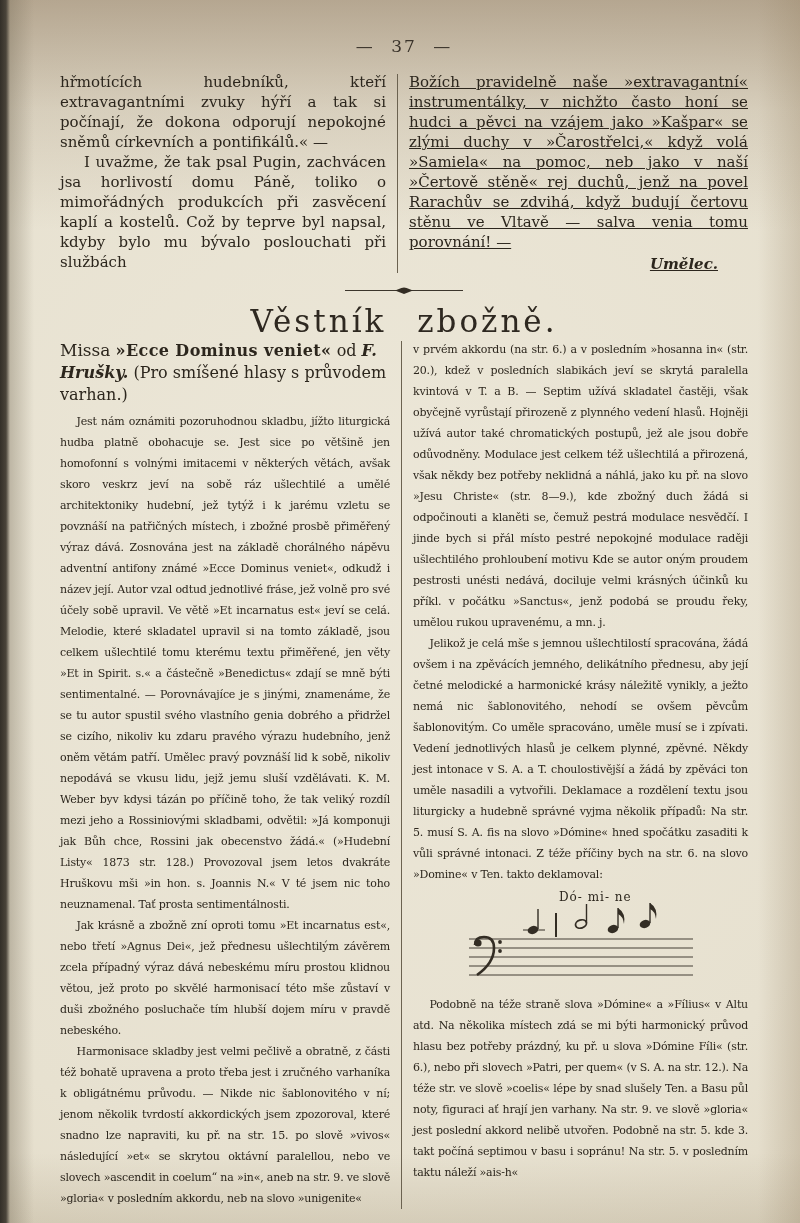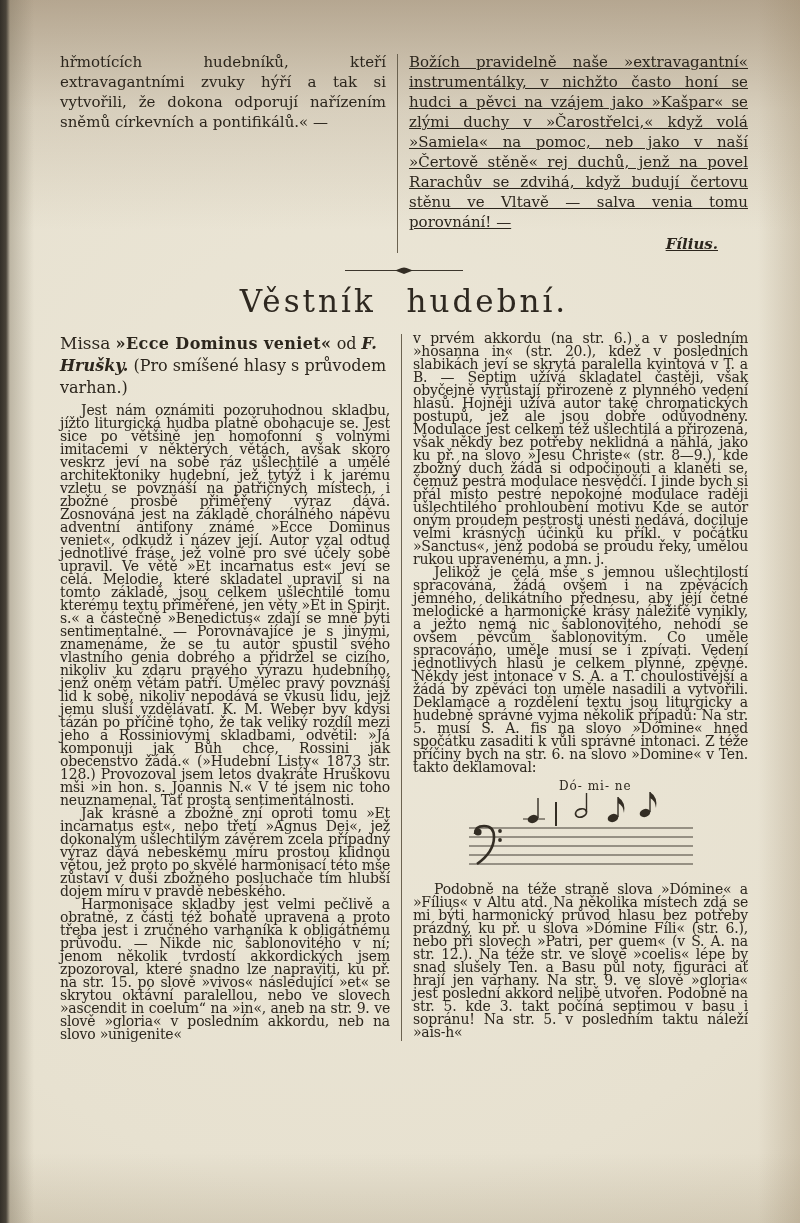--- a/index.html
+++ b/index.html
@@ -77,6 +77,7 @@
 
 <div class="page">
 
+  <div class="page-number">— 37 —</div>
 
   <div class="cols top-cols">
     <div class="col tcol-left">

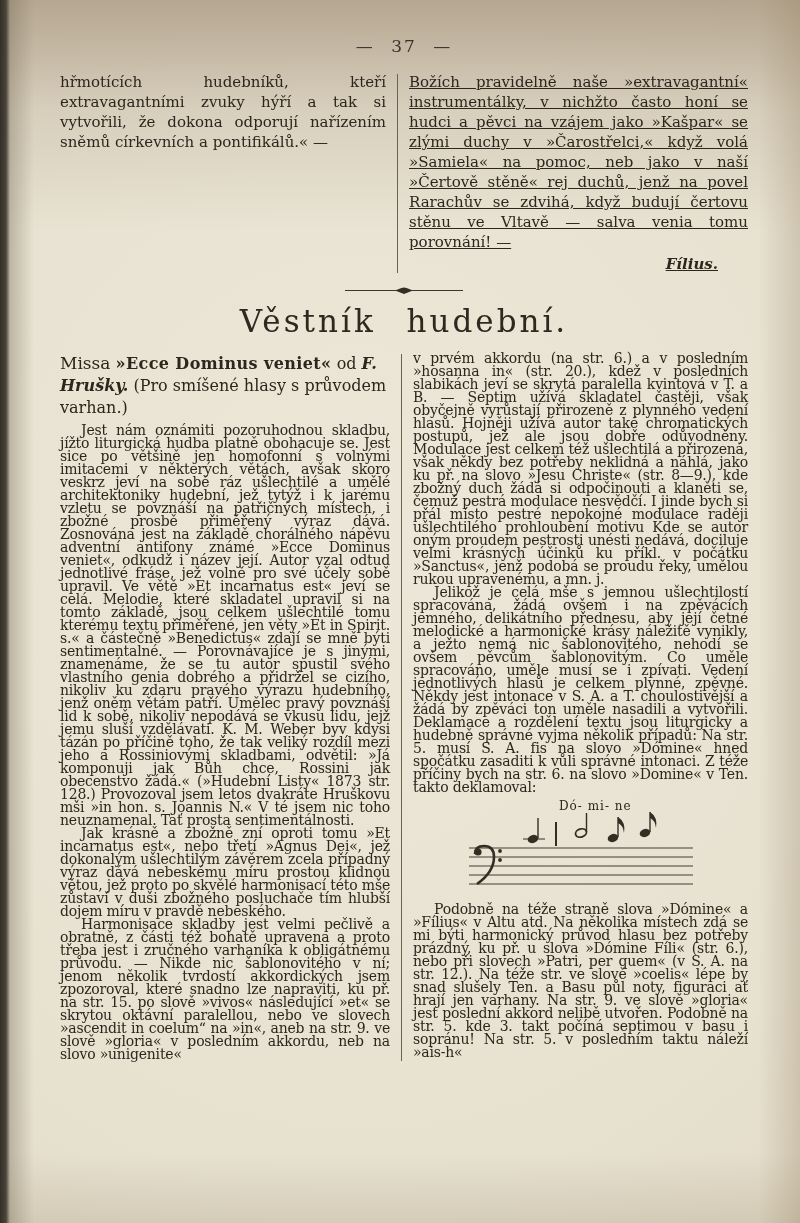--- a/index.html
+++ b/index.html
@@ -81,7 +81,7 @@
 
   <div class="cols top-cols">
     <div class="col tcol-left">
-      <p class="tp">hřmotících hudebníků, kteří extravagantními zvuky hýří a tak si vytvořili, že dokona odporují nařízením sněmů církevních a pontifikálů.« —</p>
+      <p class="tp">hřmotících hudebníků, kteří extravagantními zvuky hýří a tak si počínají, že dokona odporují nepokojné sněmů církevních a pontifikálů.« —</p>
     </div>
     <div class="vrule"></div>
     <div class="col tcol-right">

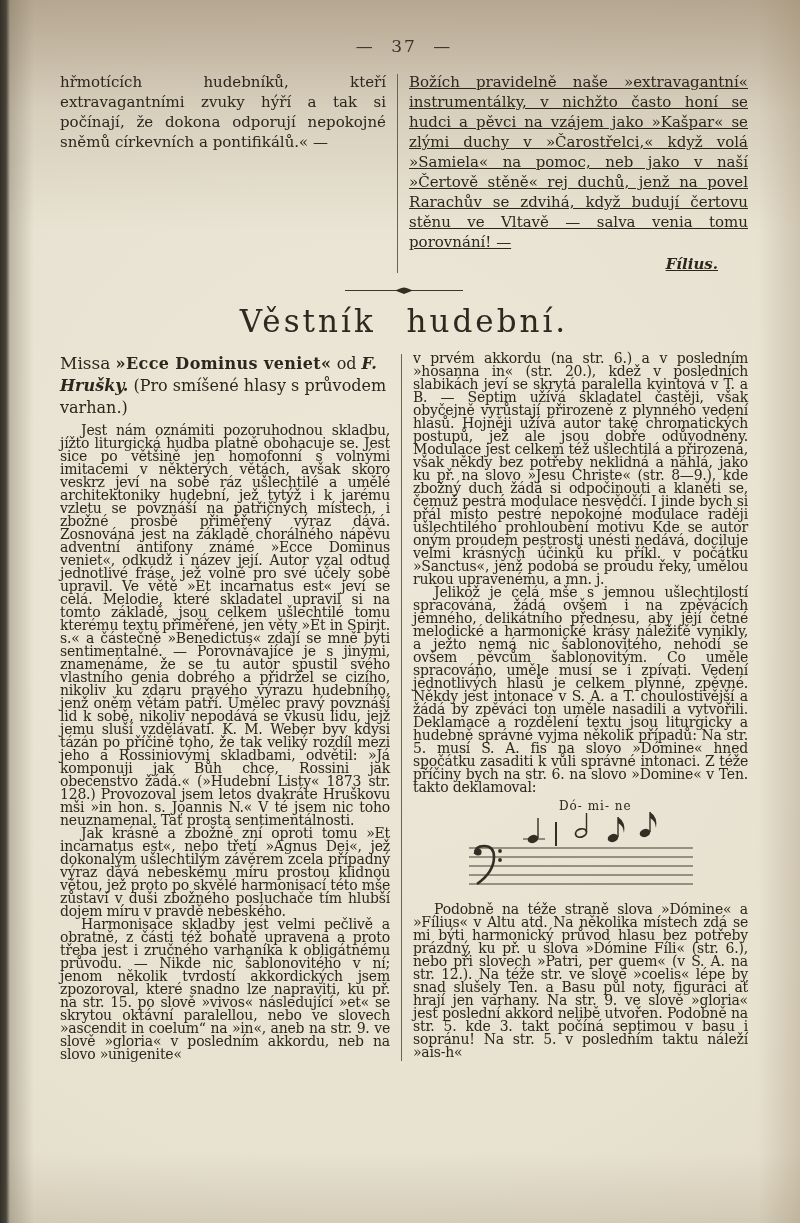--- a/index.html
+++ b/index.html
@@ -82,6 +82,7 @@
   <div class="cols top-cols">
     <div class="col tcol-left">
       <p class="tp">hřmotících hudebníků, kteří extravagantními zvuky hýří a tak si počínají, že dokona odporují nepokojné sněmů církevních a pontifikálů.« —</p>
+      <p class="tp indent">I uvažme, že tak psal Pugin, zachvácen jsa horlivostí domu Páně, toliko o mimořádných produkcích při zasvěcení kaplí a kostelů. Což by teprve byl napsal, kdyby bylo mu bývalo poslouchati při službách</p>
     </div>
     <div class="vrule"></div>
     <div class="col tcol-right">

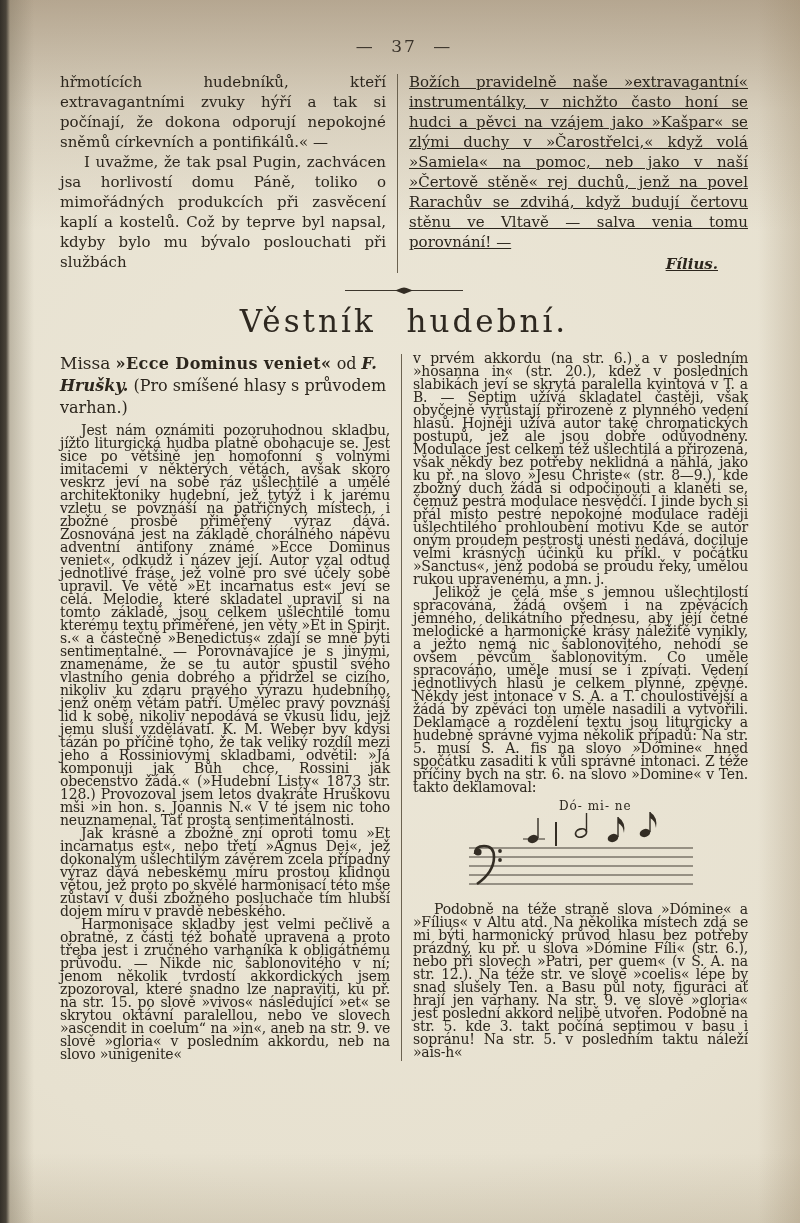--- a/index.html
+++ b/index.html
@@ -87,7 +87,7 @@
     <div class="vrule"></div>
     <div class="col tcol-right">
       <p class="tp">Božích pravidelně naše »extravagantní« instrumentálky, v nichžto často honí se hudci a pěvci na vzájem jako »Kašpar« se zlými duchy v »Čarostřelci,« když volá »Samiela« na pomoc, neb jako v naší »Čertově stěně« rej duchů, jenž na povel Rarachův se zdvihá, když budují čertovu stěnu ve Vltavě — salva venia tomu porovnání! —</p>
-      <p class="signature">Fílius.</p>
+      <p class="signature">Umělec.</p>
     </div>
   </div>
 

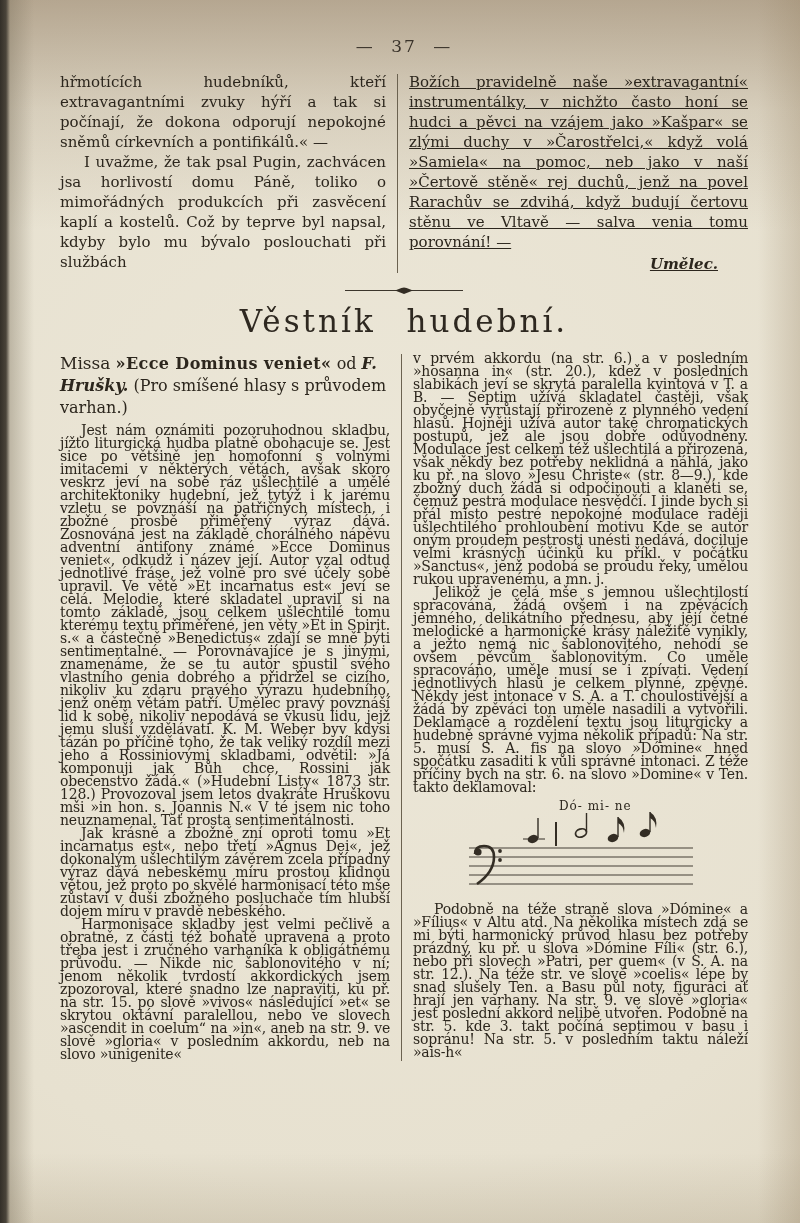--- a/index.html
+++ b/index.html
@@ -95,7 +95,7 @@
     <span class="diamond"></span>
   </div>
 
-  <h1 class="bulletin-title">Věstník hudební.</h1>
+  <h1 class="bulletin-title">Věstník zbožně.</h1>
 
   <div class="cols art-cols">
 

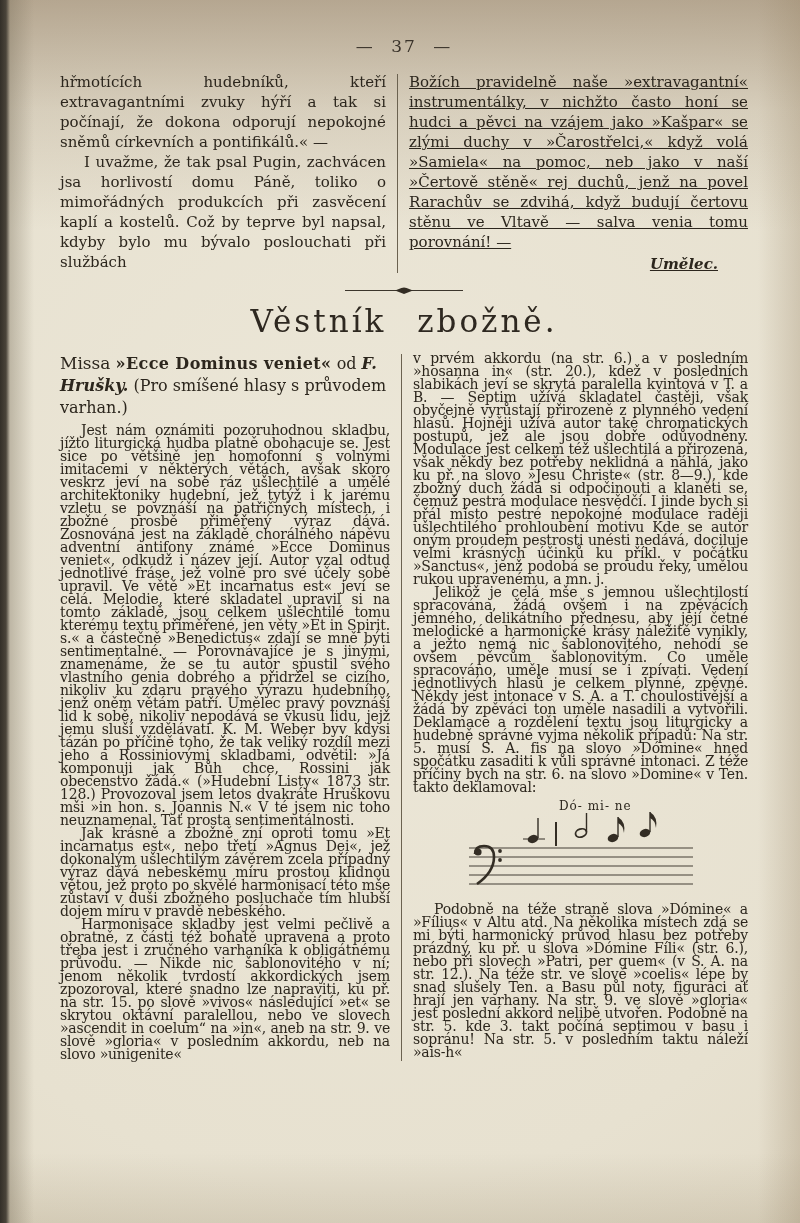--- a/index.html
+++ b/index.html
@@ -51,7 +51,7 @@
     margin:8px 0 0;text-align:center;font-weight:normal;
     font-size:31px;letter-spacing:3px;word-spacing:18px;color:#2e2820;
   }
-  .art-cols{margin-top:13px;}
+  .art-cols{}
   .acol-left{width:330px;}
   .acol-right{flex:1;}
   .ap{margin:0;font-size:14px;line-height:13px;letter-spacing:-0.2px;}

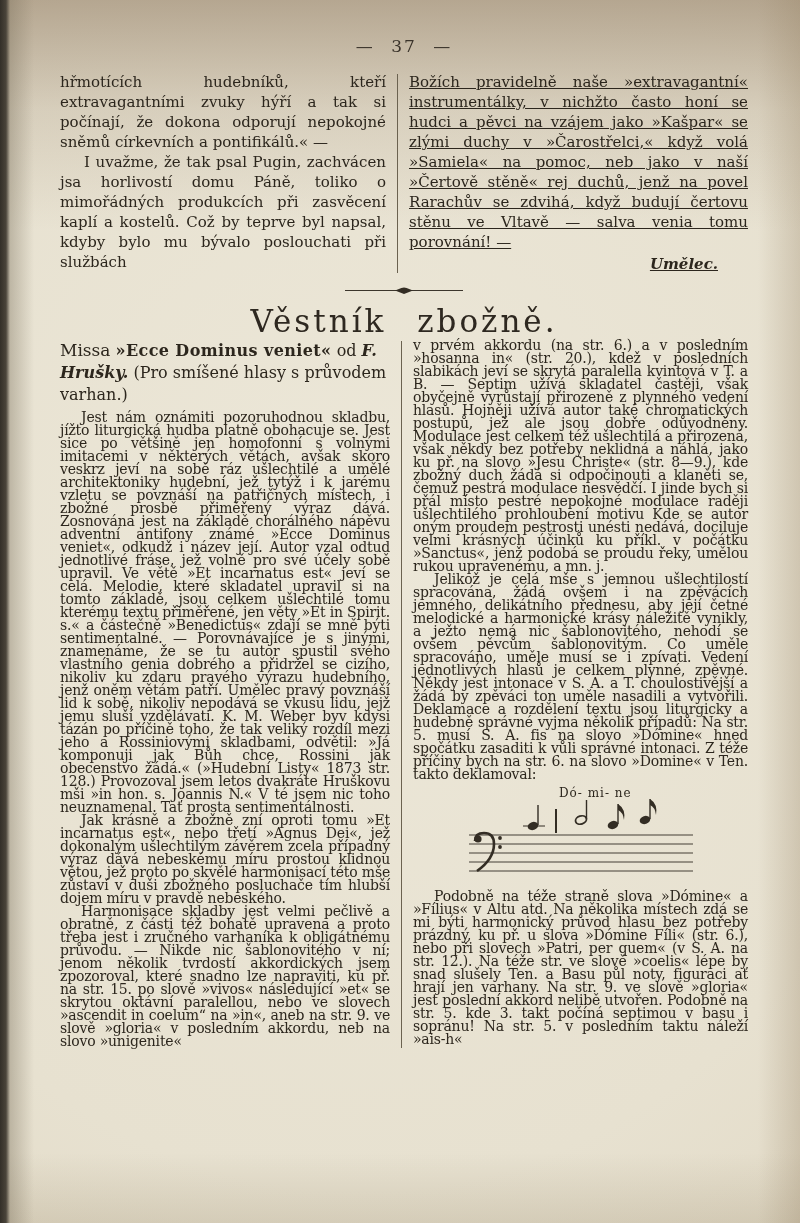--- a/index.html
+++ b/index.html
@@ -54,7 +54,7 @@
   .art-cols{}
   .acol-left{width:330px;}
   .acol-right{flex:1;}
-  .ap{margin:0;font-size:14px;line-height:13px;letter-spacing:-0.2px;}
+  .ap{margin:0;font-size:11px;line-height:21px;letter-spacing:-0.2px;}
   .ap.indent{text-indent:1.5em;}
 
   .art-heading{

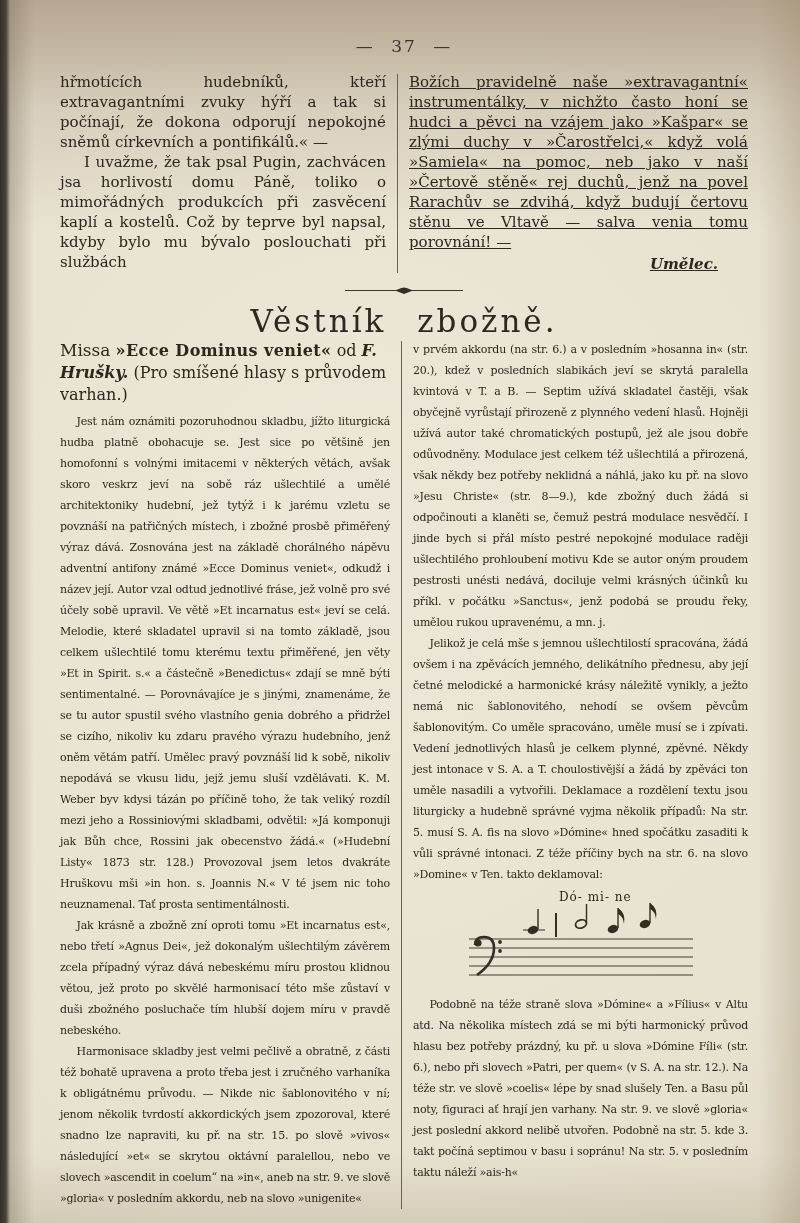--- a/index.html
+++ b/index.html
@@ -108,7 +108,7 @@
         <span class="h-sub">(Pro smíšené hlasy s průvodem varhan.)</span>
       </h2>
       <p class="ap indent">Jest nám oznámiti pozoruhodnou skladbu, jížto liturgická hudba platně obohacuje se. Jest sice po většině jen homofonní s volnými imitacemi v některých větách, avšak skoro veskrz jeví na sobě ráz ušlechtilé a umělé architektoniky hudební, jež tytýž i k jarému vzletu se povznáší na patřičných místech, i zbožné prosbě přiměřený výraz dává. Zosnována jest na základě chorálného nápěvu adventní antifony známé »Ecce Dominus veniet«, odkudž i název její. Autor vzal odtud jednotlivé fráse, jež volně pro své účely sobě upravil. Ve větě »Et incarnatus est« jeví se celá. Melodie, které skladatel upravil si na tomto základě, jsou celkem ušlechtilé tomu kterému textu přiměřené, jen věty »Et in Spirit. s.« a částečně »Benedictus« zdají se mně býti sentimentalné. — Porovnávajíce je s jinými, znamenáme, že se tu autor spustil svého vlastního genia dobrého a přidržel se cizího, nikoliv ku zdaru pravého výrazu hudebního, jenž oněm větám patří. Umělec pravý povznáší lid k sobě, nikoliv nepodává se vkusu lidu, jejž jemu sluší vzdělávati. K. M. Weber byv kdysi tázán po příčině toho, že tak veliký rozdíl mezi jeho a Rossiniovými skladbami, odvětil: »Já komponuji jak Bůh chce, Rossini jak obecenstvo žádá.« (»Hudební Listy« 1873 str. 128.) Provozoval jsem letos dvakráte Hruškovu mši »in hon. s. Joannis N.« V té jsem nic toho neuznamenal. Tať prosta sentimentálnosti.</p>
-      <p class="ap indent">Jak krásně a zbožně zní oproti tomu »Et incarnatus est«, nebo třetí »Agnus Dei«, jež dokonalým ušlechtilým závěrem zcela případný výraz dává nebeskému míru prostou klidnou větou, jež proto po skvělé harmonisací této mše zůstaví v duši zbožného posluchače tím hlubší dojem míru v pravdě nebeského.</p>
+      <p class="ap indent">Jak krásně a zbožně zní oproti tomu »Et incarnatus est«, nebo třetí »Agnus Dei«, jež přednesu ušlechtilým závěrem zcela případný výraz dává nebeskému míru prostou klidnou větou, jež proto po skvělé harmonisací této mše zůstaví v duši zbožného posluchače tím hlubší dojem míru v pravdě nebeského.</p>
       <p class="ap indent">Harmonisace skladby jest velmi pečlivě a obratně, z části též bohatě upravena a proto třeba jest i zručného varhaníka k obligátnému průvodu. — Nikde nic šablonovitého v ní; jenom několik tvrdostí akkordických jsem zpozoroval, které snadno lze napraviti, ku př. na str. 15. po slově »vivos« následující »et« se skrytou oktávní paralellou, nebo ve slovech »ascendit in coelum“ na »in«, aneb na str. 9. ve slově »gloria« v posledním akkordu, neb na slovo »unigenite«</p>
     </div>
 

